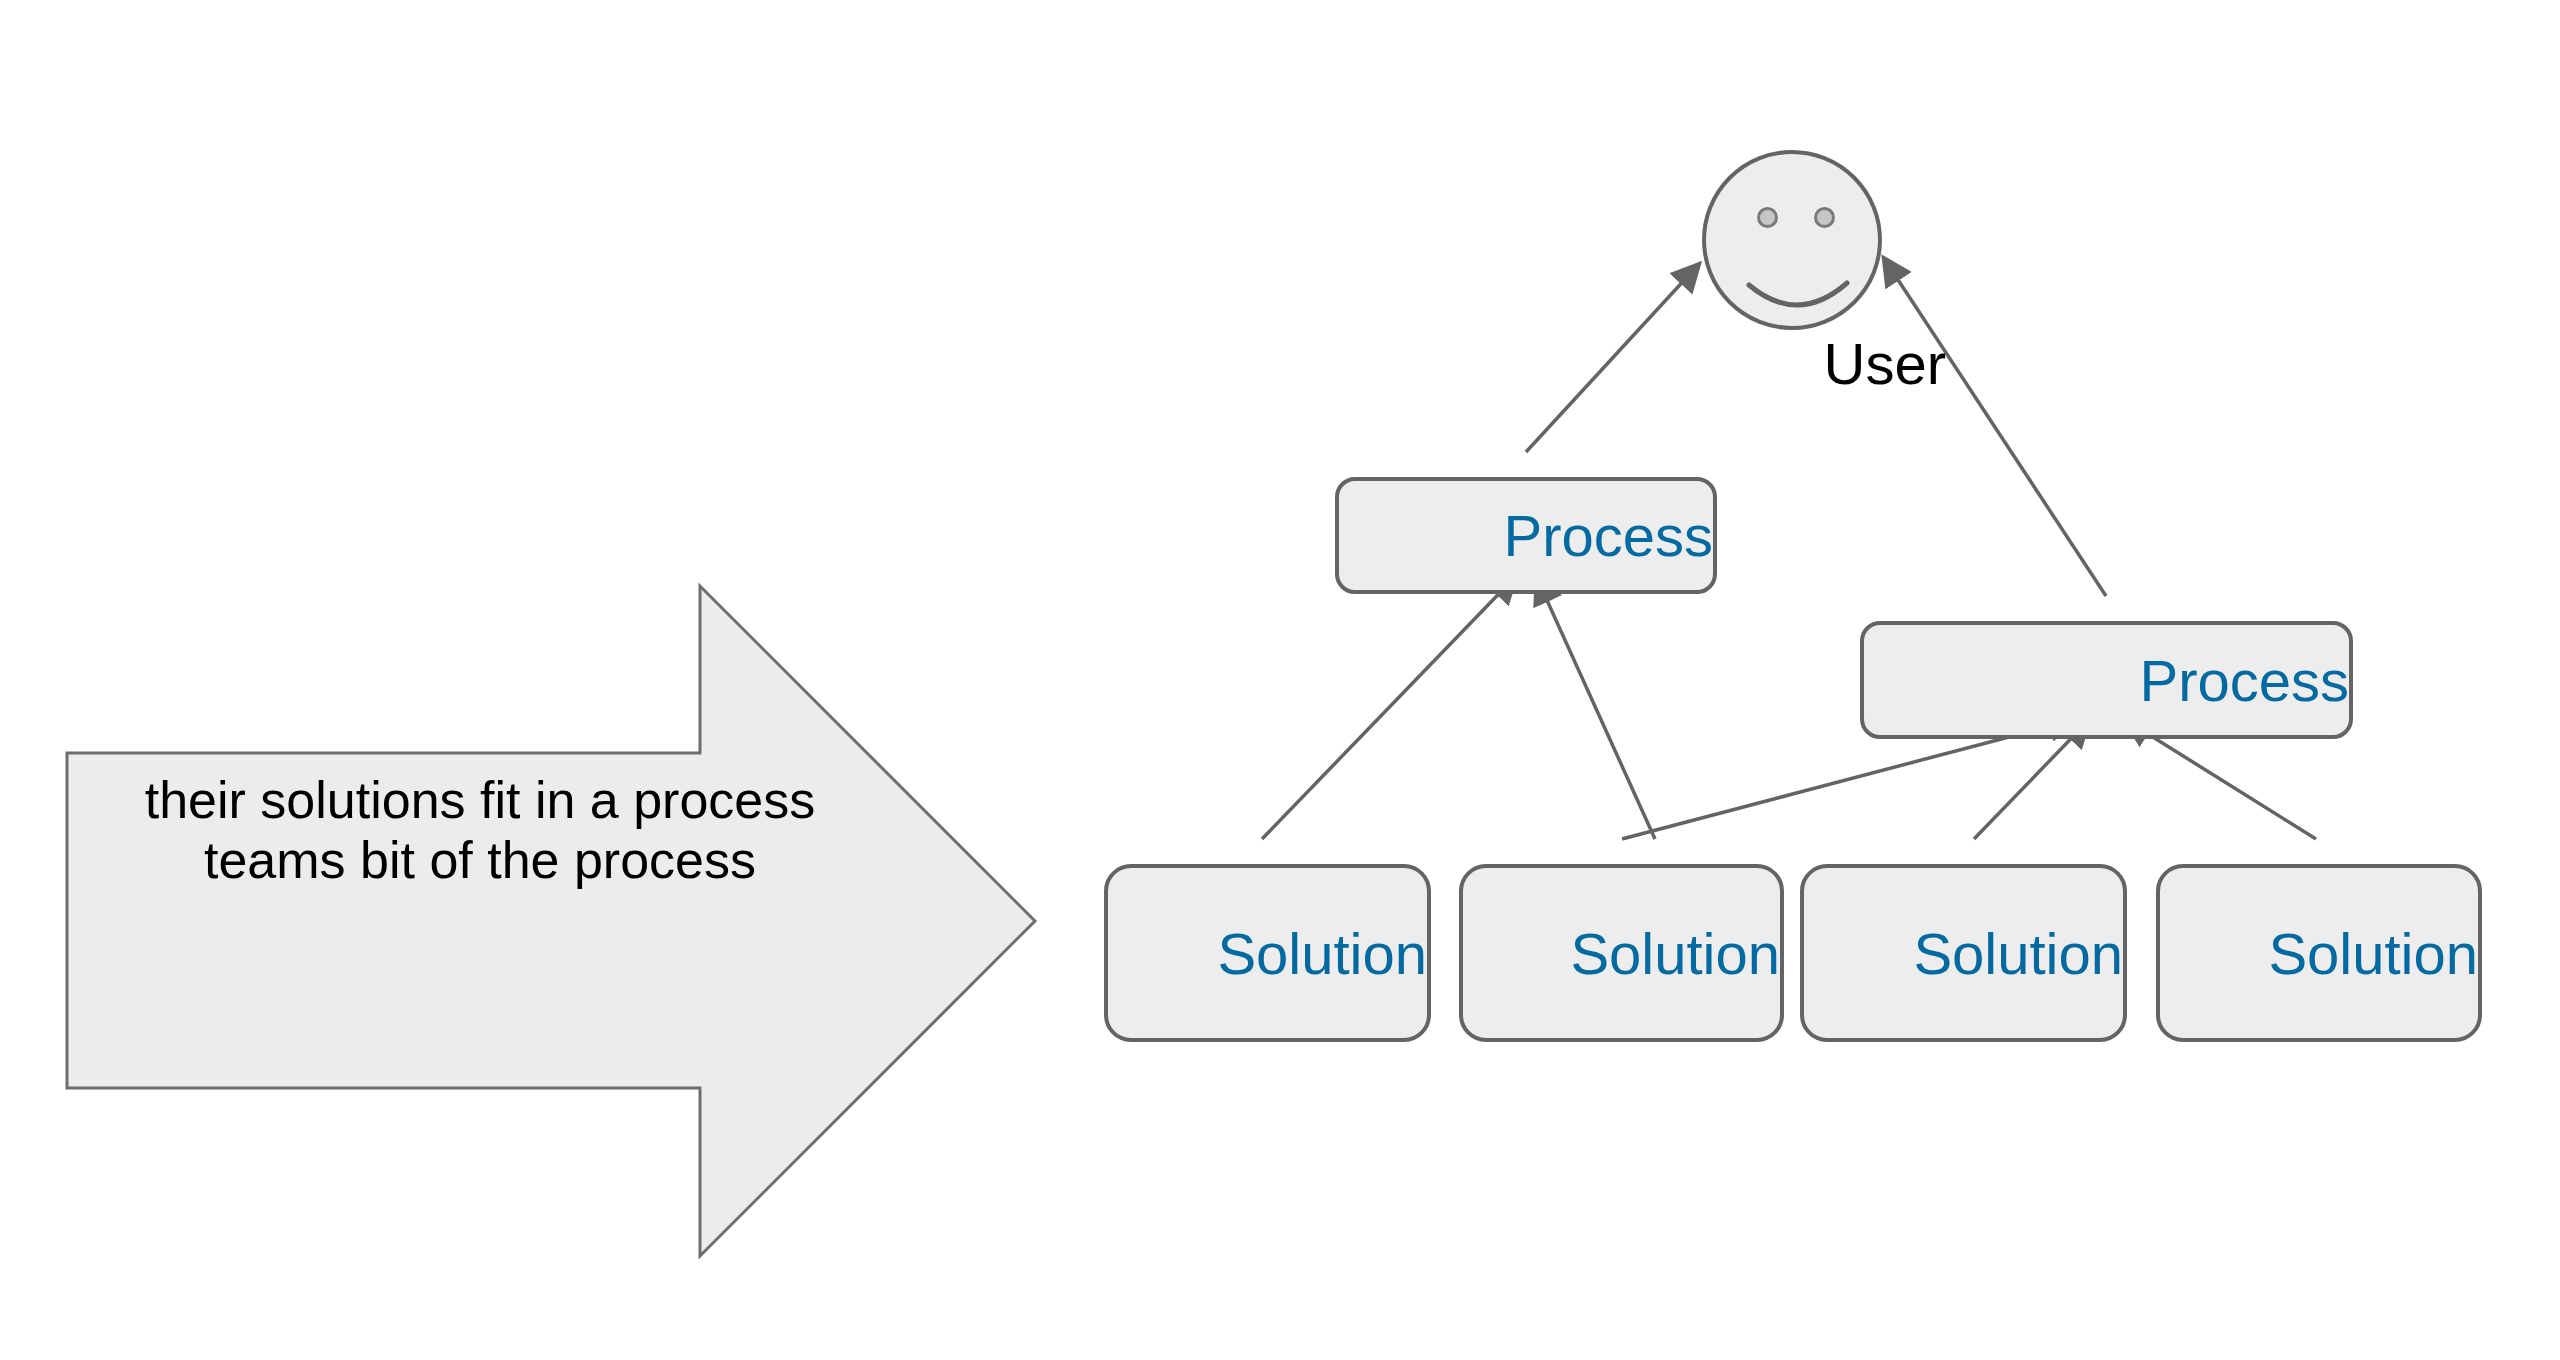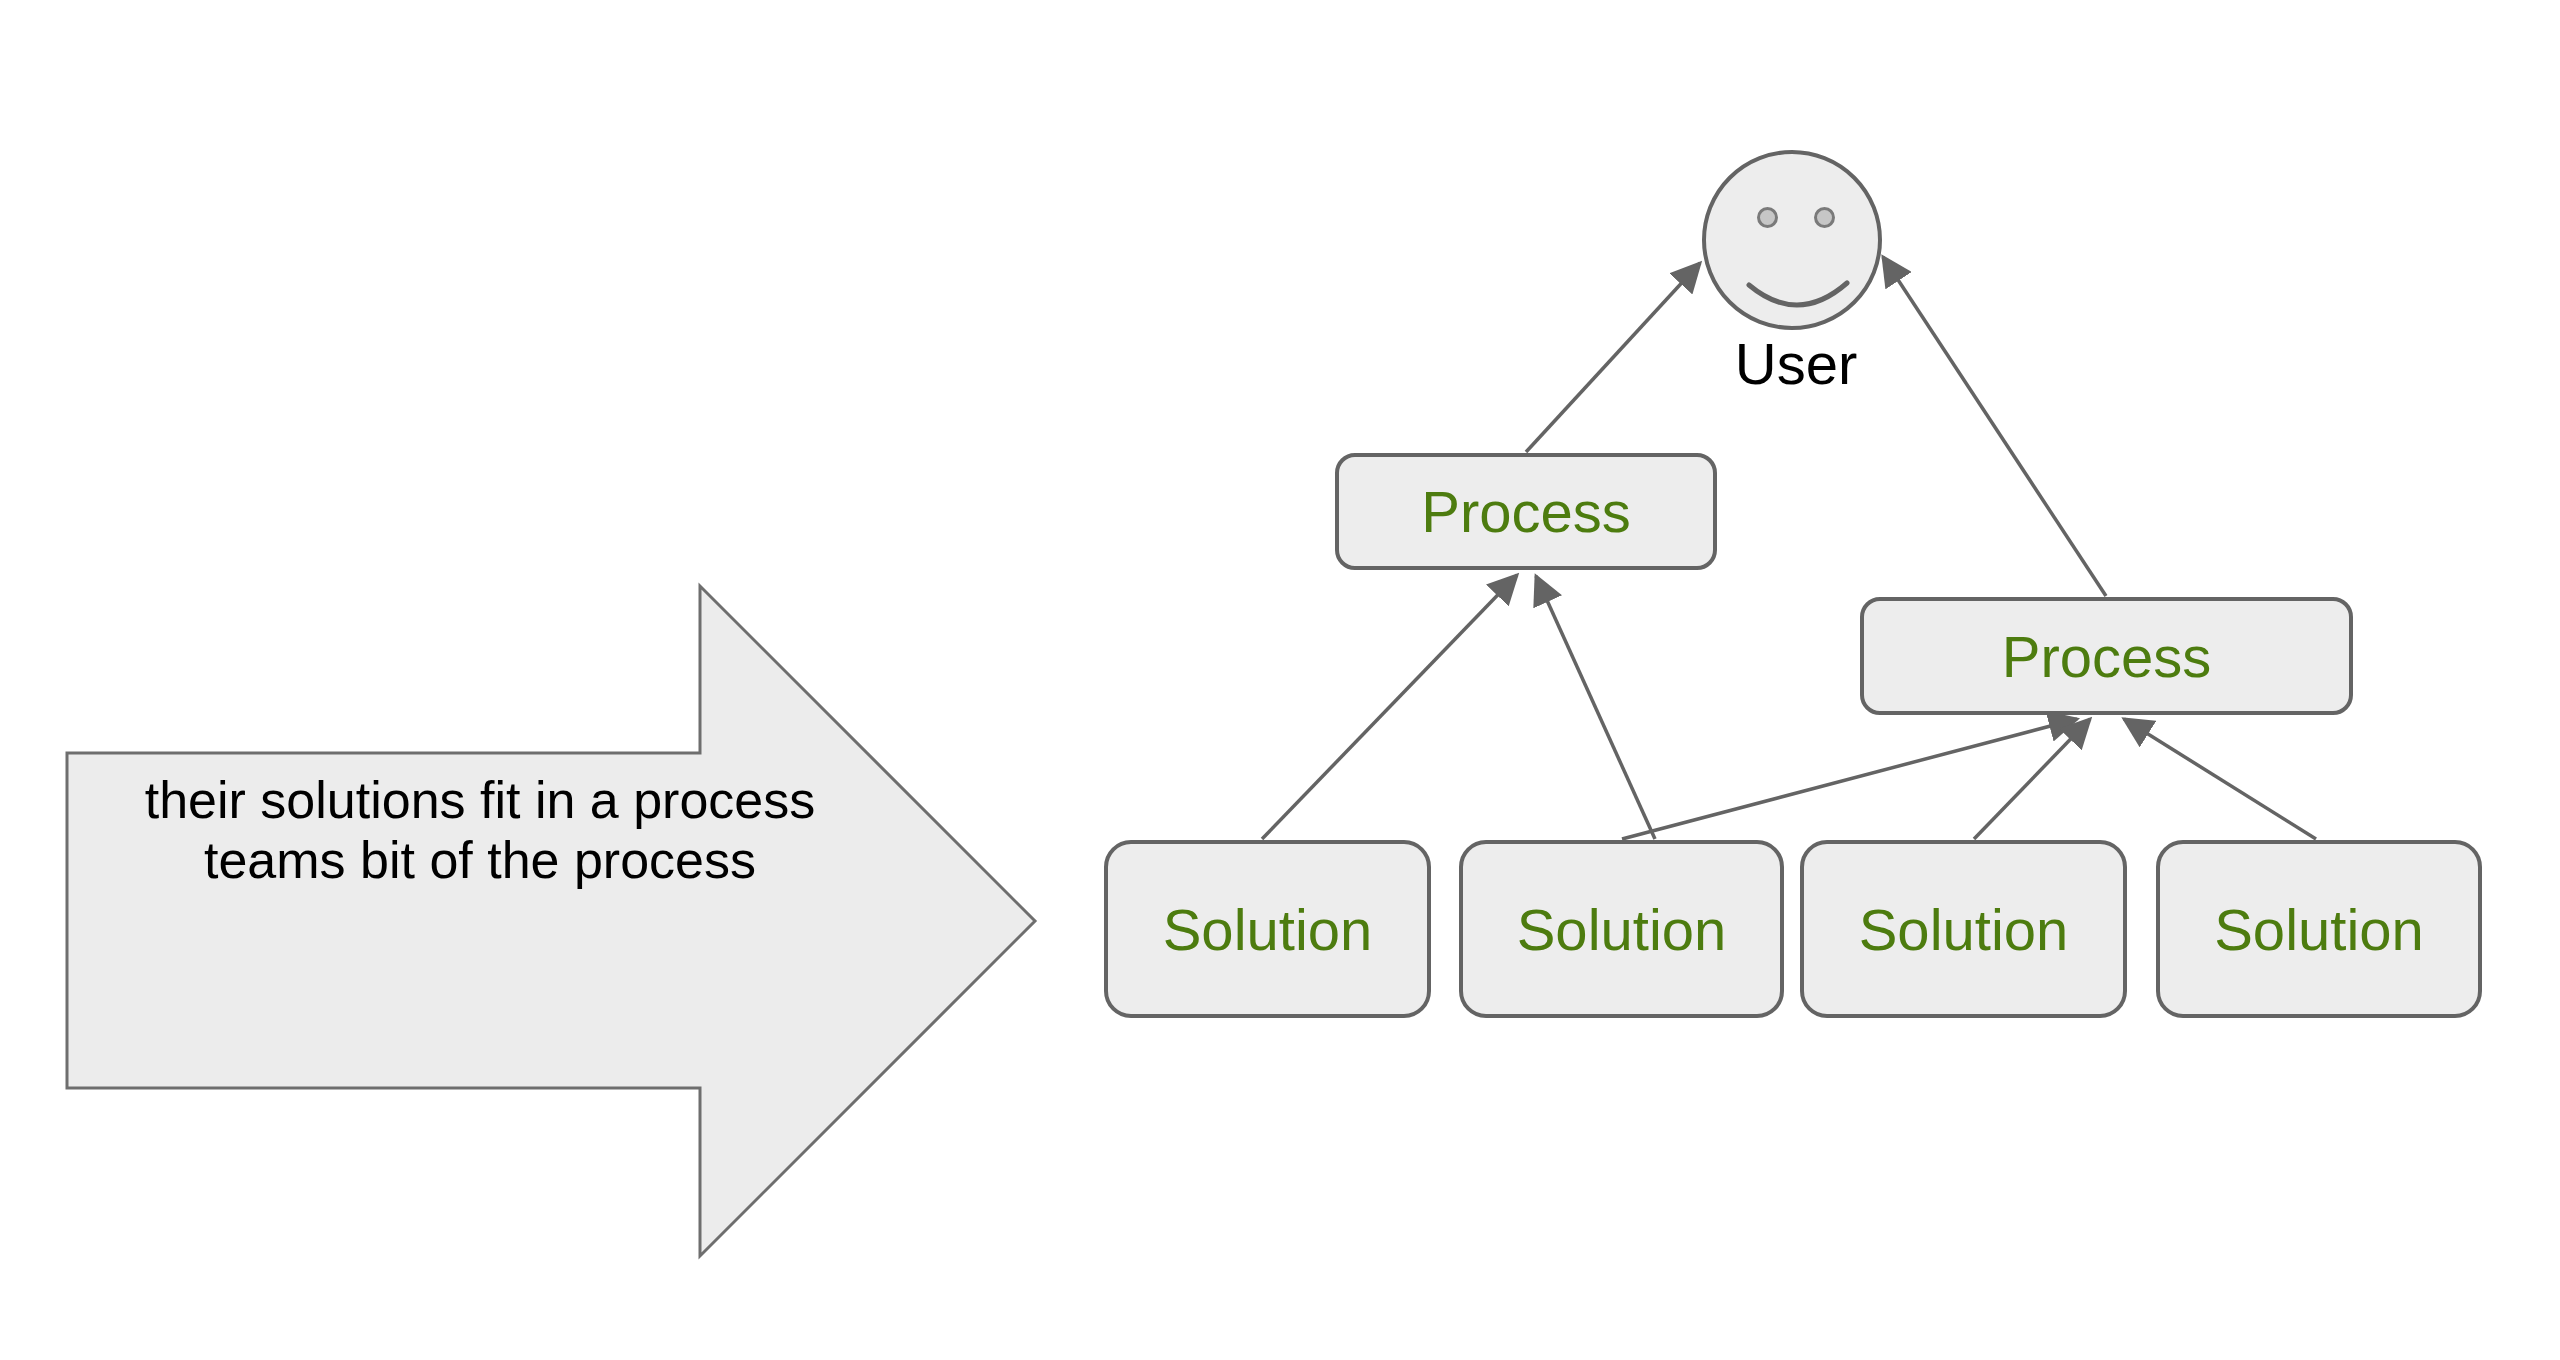--- a/index.html
+++ b/index.html
@@ -74,7 +74,7 @@
     position: absolute;
     left: 1646px; top: 330px;
     width: 300px;
-    text-align: center;
+    text-align: right;
     font-size: 58px;
     color: #000000;
   }

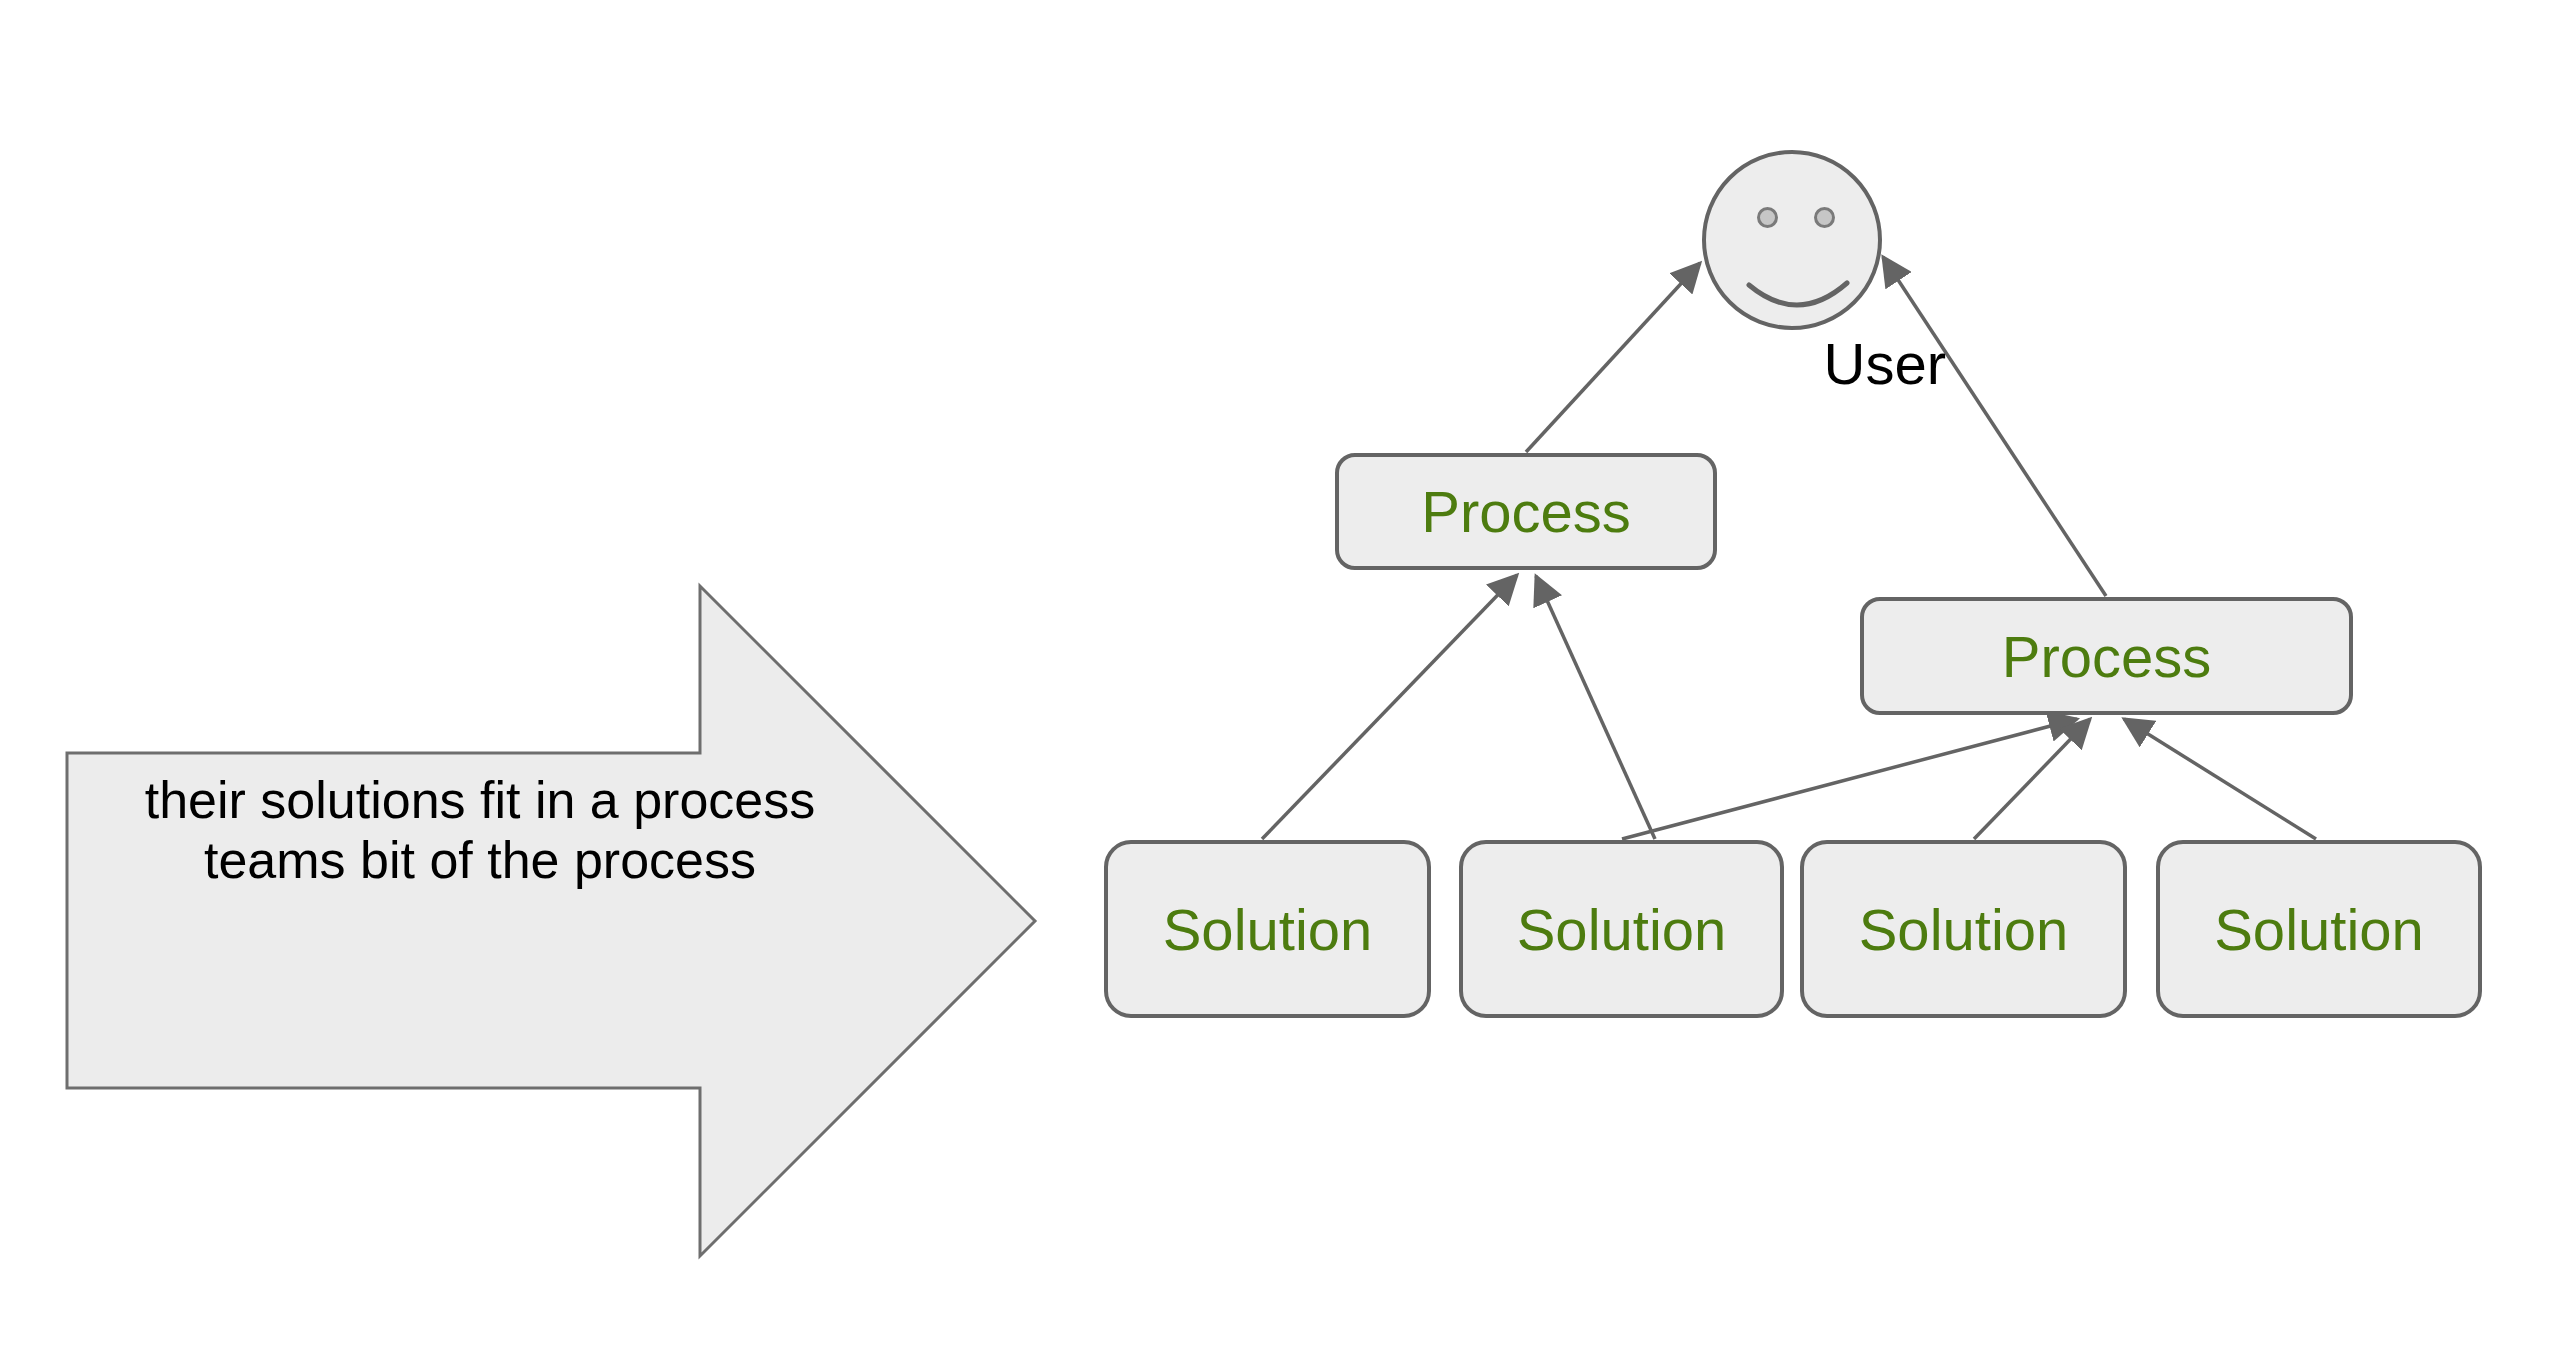--- a/index.html
+++ b/index.html
@@ -36,10 +36,11 @@
     border: 4px solid #646464;
     display: flex;
     align-items: center;
-    justify-content: center;
+    justify-content: flex-end;
     font-size: 58px;
-    color: #4d7c0f;
+    color: #0369a1;
     white-space: nowrap;
+    margin-top: 24px;
   }
   .process { border-radius: 20px; }
   .solution { border-radius: 27px; }

